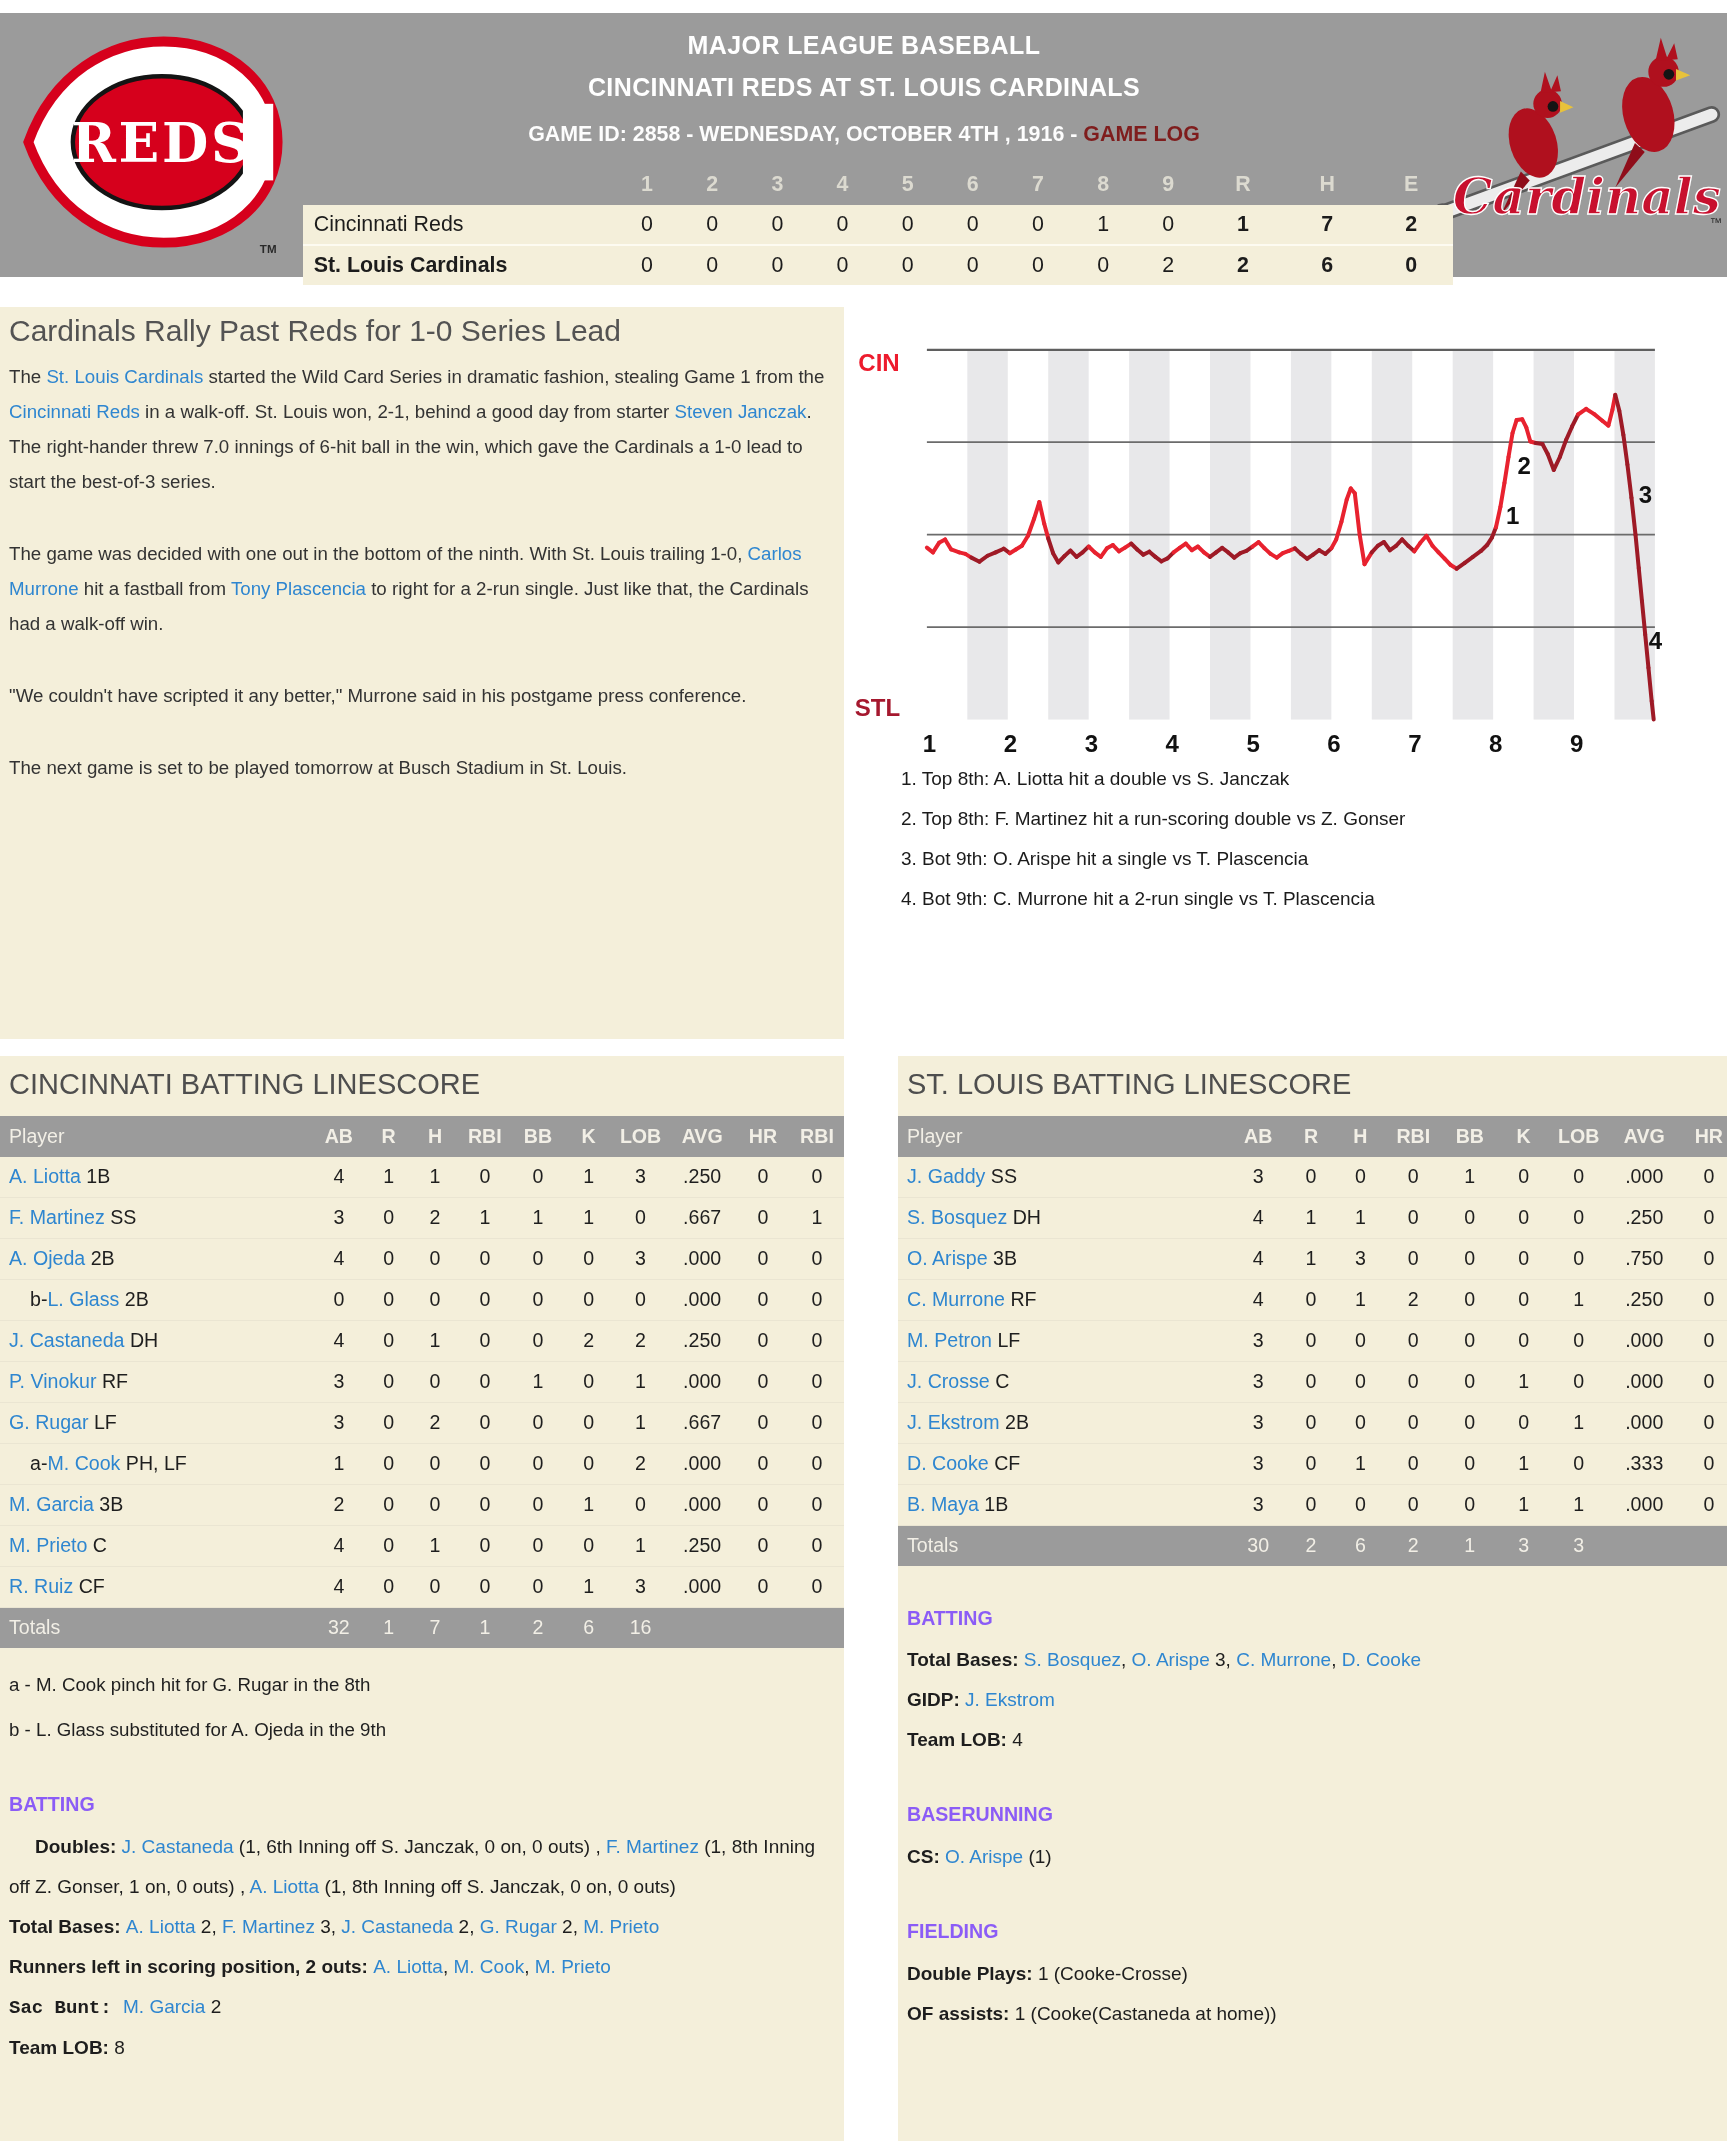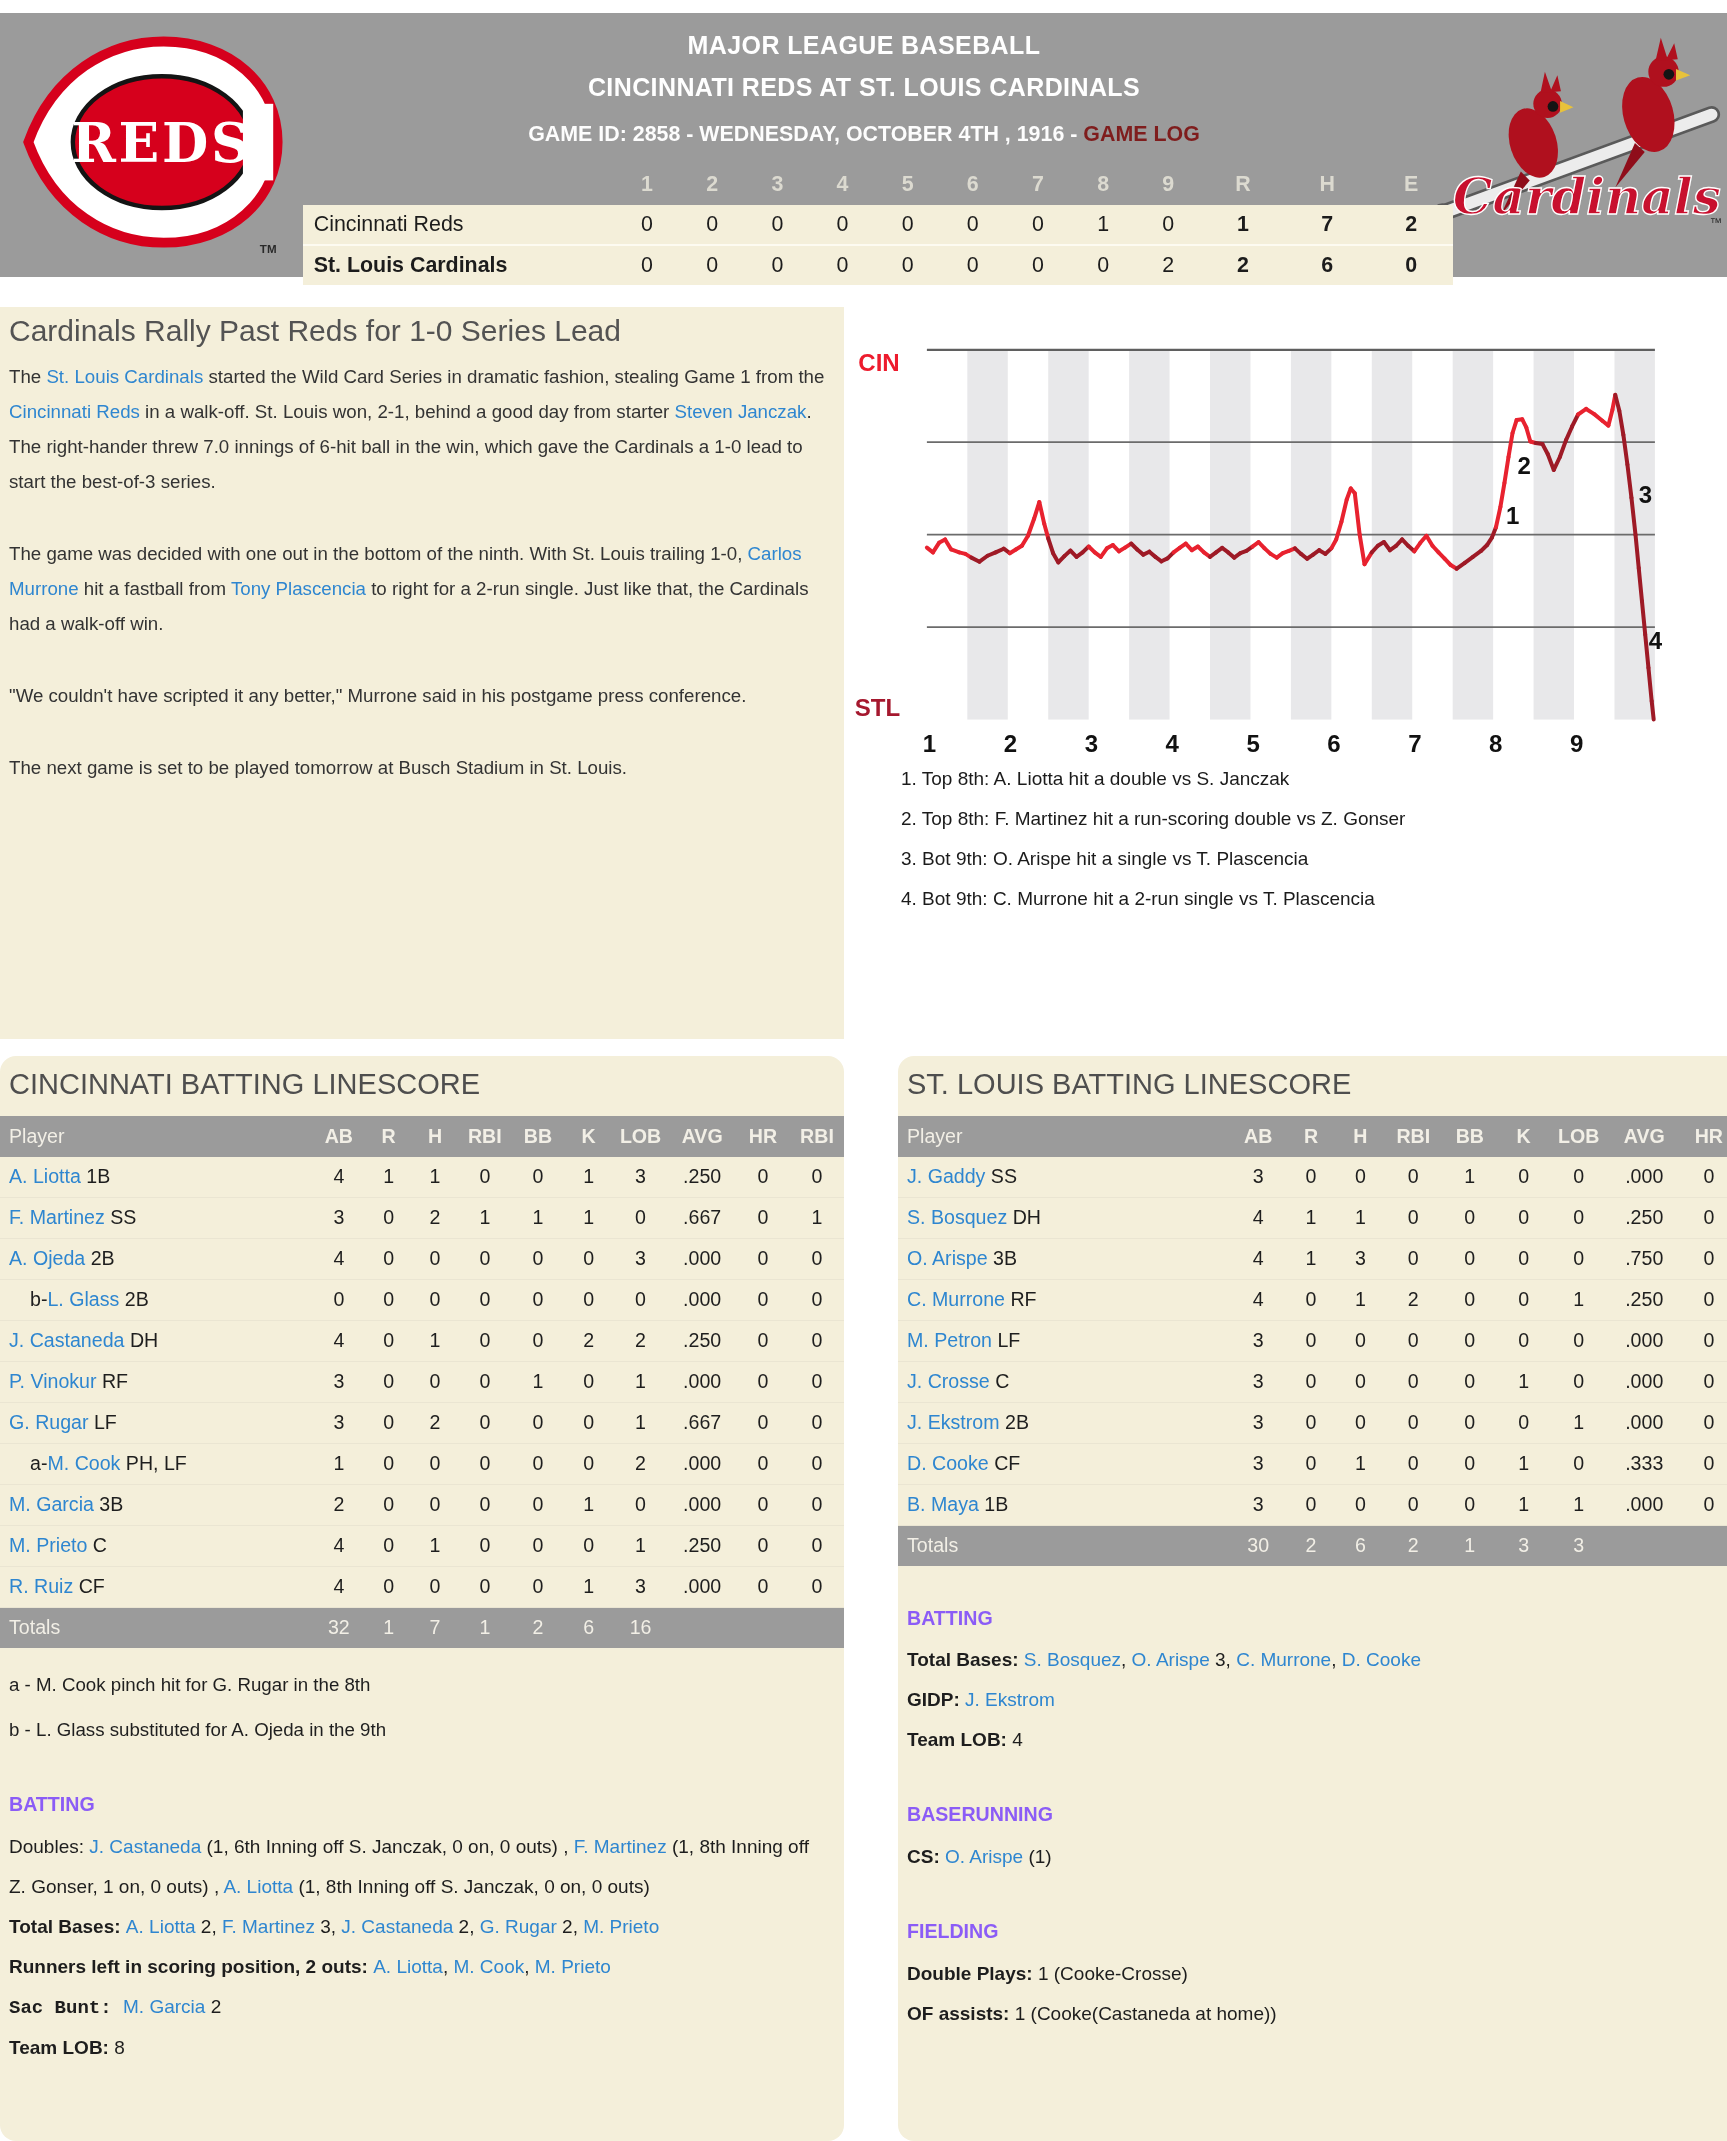--- a/index.html
+++ b/index.html
@@ -34,7 +34,7 @@
   #wpchart{display:block;}
   .chart-legend{margin:1.8px 0 0 0;padding:0 0 0 57px;list-style:none;font-size:19px;line-height:40px;color:#1b1b1b;}
   
-  .bpanel{position:absolute;top:1056px;background:#f4efda;box-sizing:border-box;padding:7.1px 0 36px 0;min-height:1085px;border-radius:16px;}
+  .bpanel{position:absolute;top:1056px;background:#f4efda;box-sizing:border-box;padding:7.1px 0 36px 0;min-height:1085px;}
   #cinPanel{left:0;width:844px;}
   #stlPanel{left:898px;width:897px;}
   .bpanel h2{font-size:29px;font-weight:normal;color:#4e4e4e;margin:5.3px 0 14.3px 9px;}

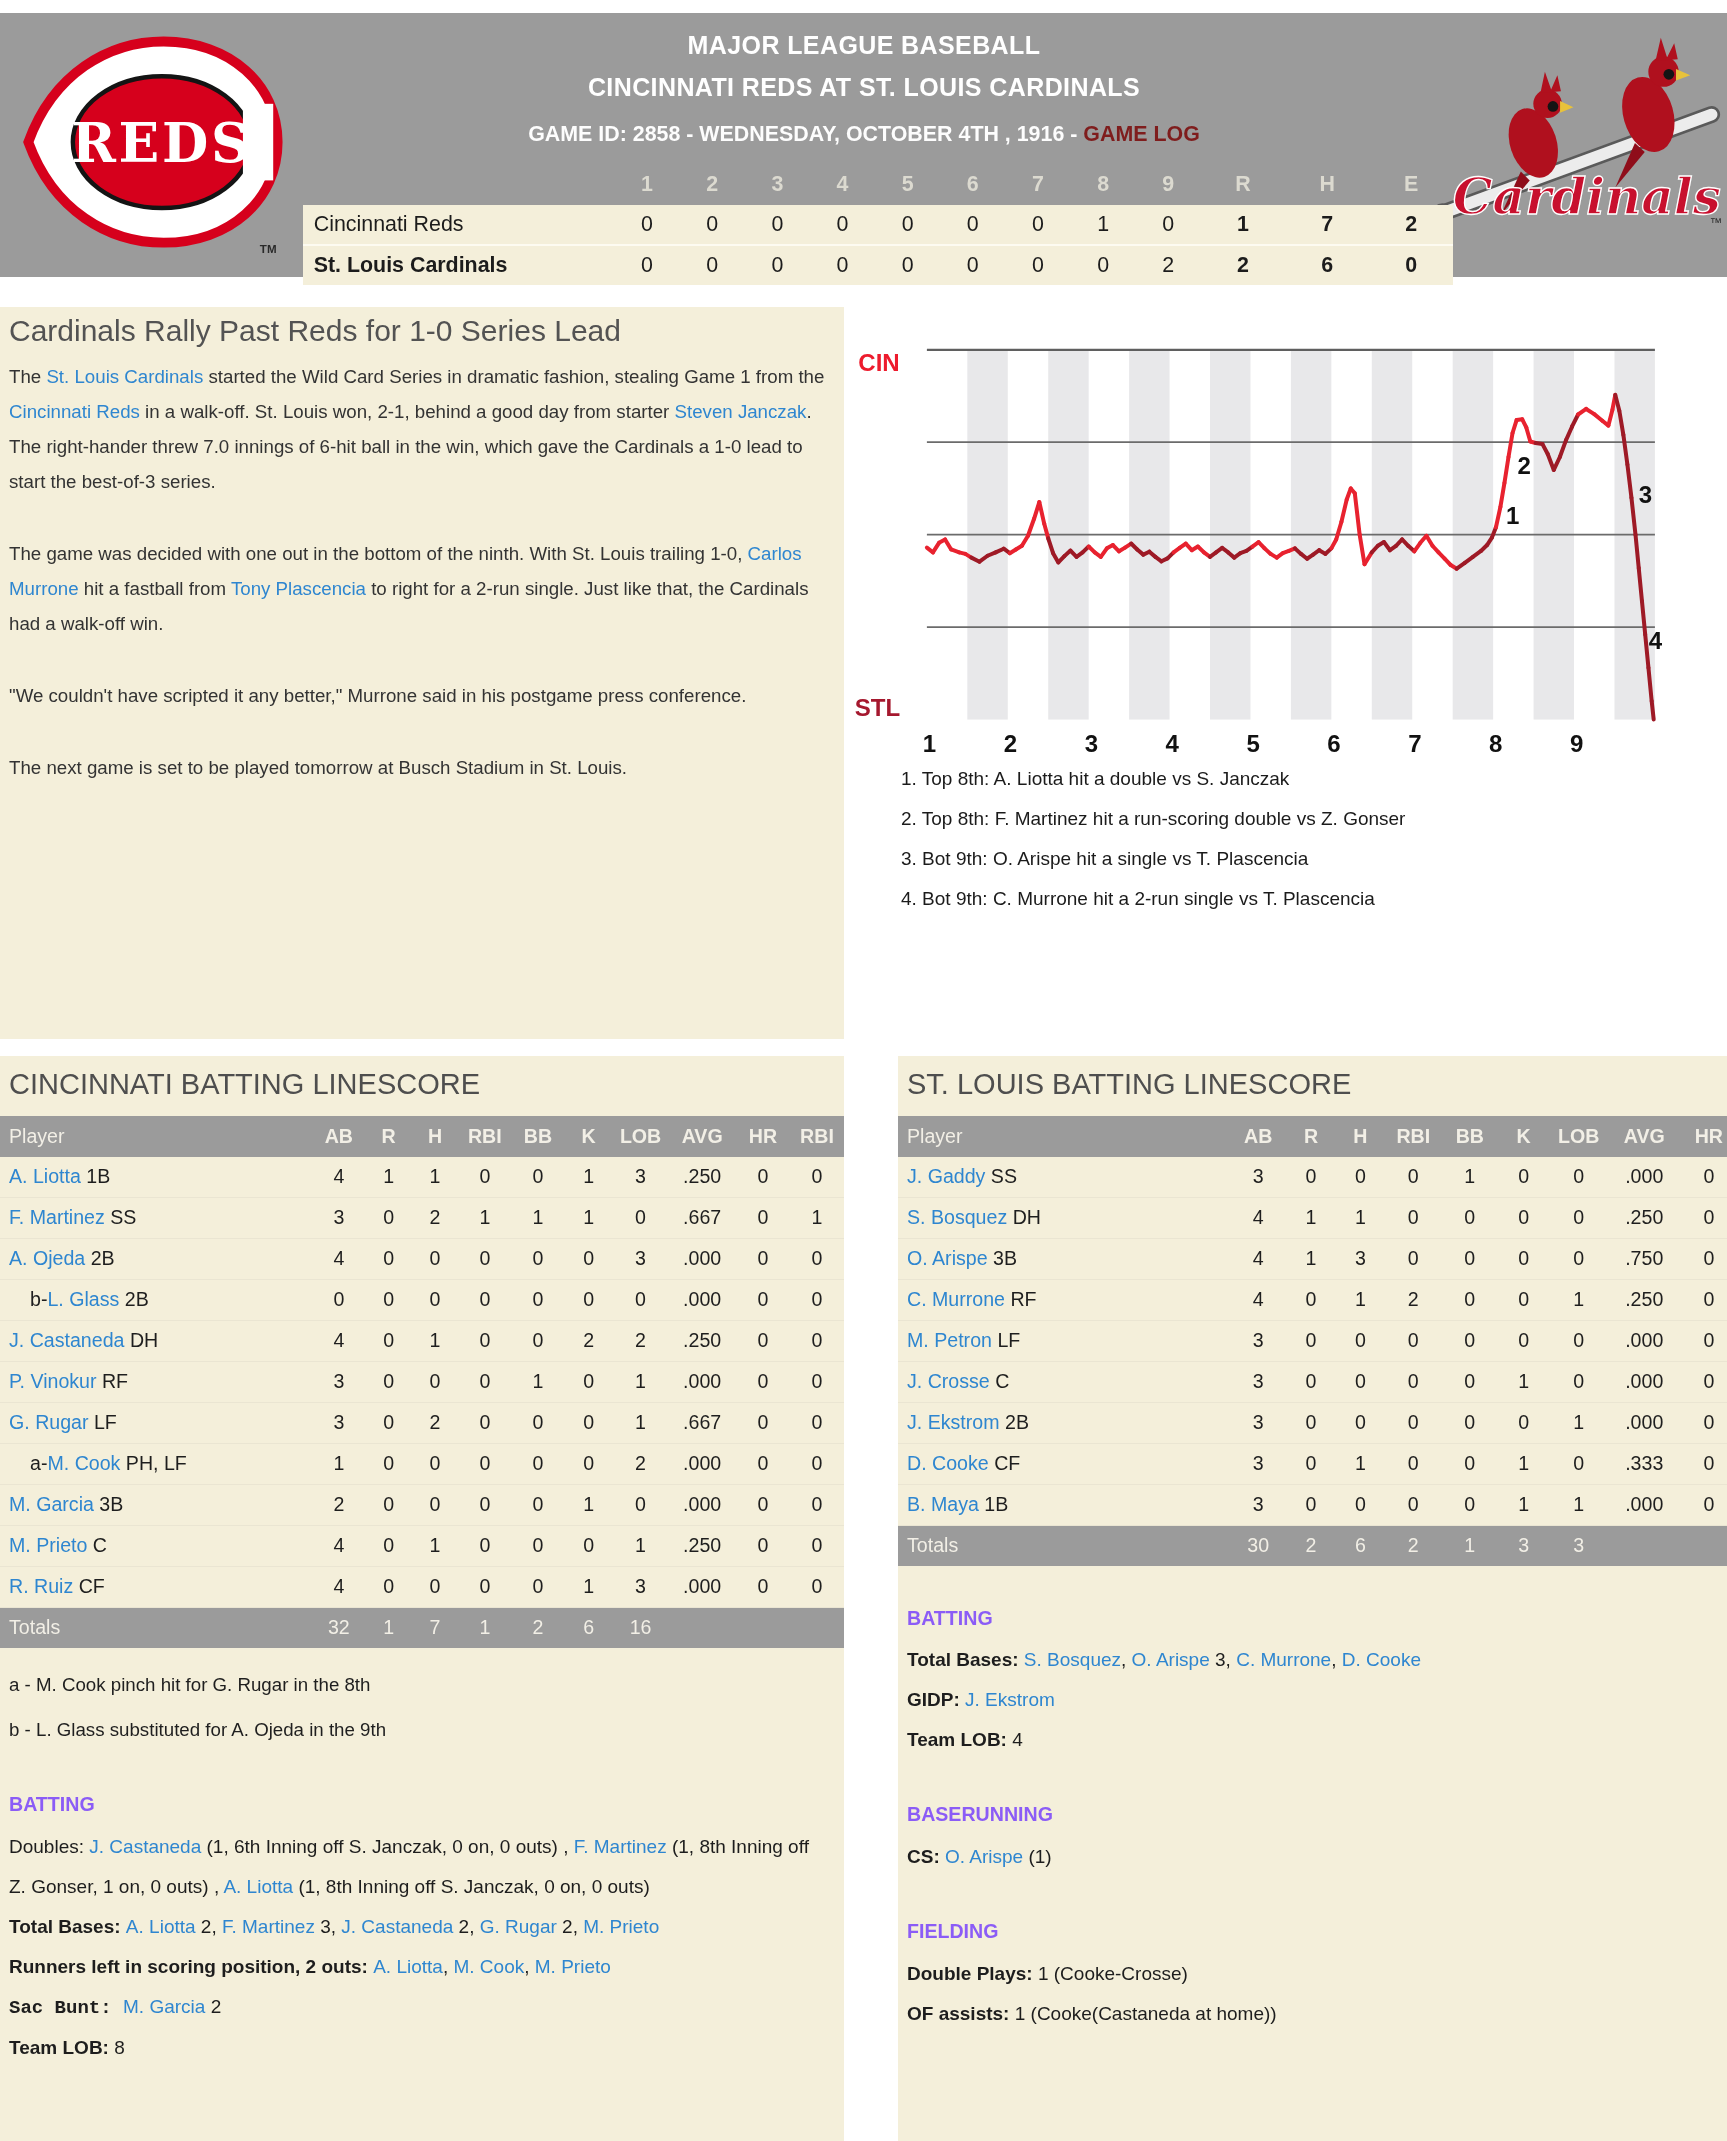--- a/index.html
+++ b/index.html
@@ -543,7 +543,7 @@
   <div class="notes">
       <div class="note-section">
         <h3>BATTING</h3>
-        <div class="note-line"><span style="font-weight: normal;">Doubles: </span><span class="lnk">J. Castaneda</span><span> (1, 6th Inning off S. Janczak, 0 on, 0 outs) , </span><span class="lnk">F. Martinez</span><span> (1, 8th Inning off Z. Gonser, 1 on, 0 outs) , </span><span class="lnk">A. Liotta</span><span> (1, 8th Inning off S. Janczak, 0 on, 0 outs)</span></div>
+        <div class="note-line"><span style="font-weight: bold; margin-left: 26px;">Doubles: </span><span class="lnk">J. Castaneda</span><span> (1, 6th Inning off S. Janczak, 0 on, 0 outs) , </span><span class="lnk">F. Martinez</span><span> (1, 8th Inning off Z. Gonser, 1 on, 0 outs) , </span><span class="lnk">A. Liotta</span><span> (1, 8th Inning off S. Janczak, 0 on, 0 outs)</span></div>
         <div class="note-line"><span style="font-weight: bold;">Total Bases: </span><span class="lnk">A. Liotta</span><span> 2, </span><span class="lnk">F. Martinez</span><span> 3, </span><span class="lnk">J. Castaneda</span><span> 2, </span><span class="lnk">G. Rugar</span><span> 2, </span><span class="lnk">M. Prieto</span></div>
         <div class="note-line"><span style="font-weight: bold;">Runners left in scoring position, 2 outs: </span><span class="lnk">A. Liotta</span><span>, </span><span class="lnk">M. Cook</span><span>, </span><span class="lnk">M. Prieto</span></div>
         <div class="note-line"><span style="font-weight: bold; font-family: Liberation Mono, monospace;">Sac Bunt: </span><span class="lnk">M. Garcia</span><span> 2</span></div>

